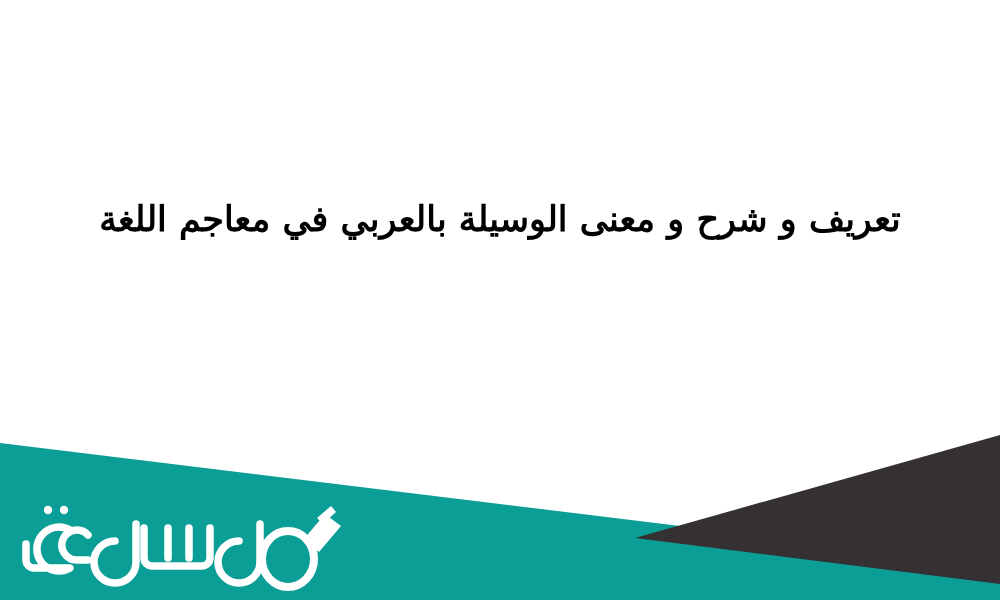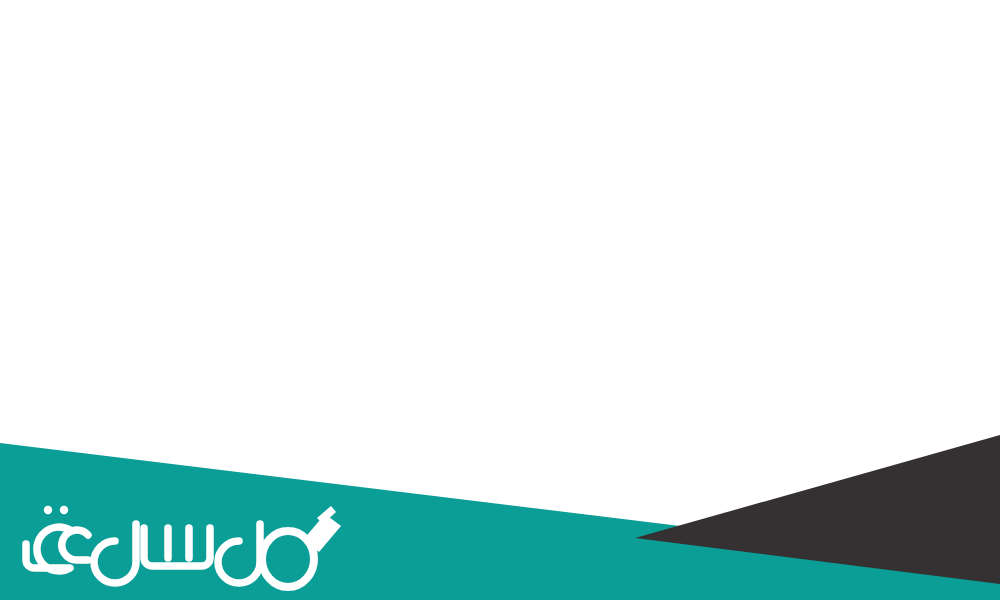--- a/index.html
+++ b/index.html
@@ -95,6 +95,9 @@
     <polygon points="635,538 1000,435 1000,584" fill="#353031"></polygon>
   </svg>
 
+  <div class="title-wrap">
+    <h1 class="title">تعريف و شرح و معنى الوسيلة بالعربي في معاجم اللغة</h1>
+  </div>
 
   <div class="logo" aria-label="موسوعة">
     <svg viewBox="0 0 330 104" preserveAspectRatio="xMinYMid meet" aria-hidden="true">

